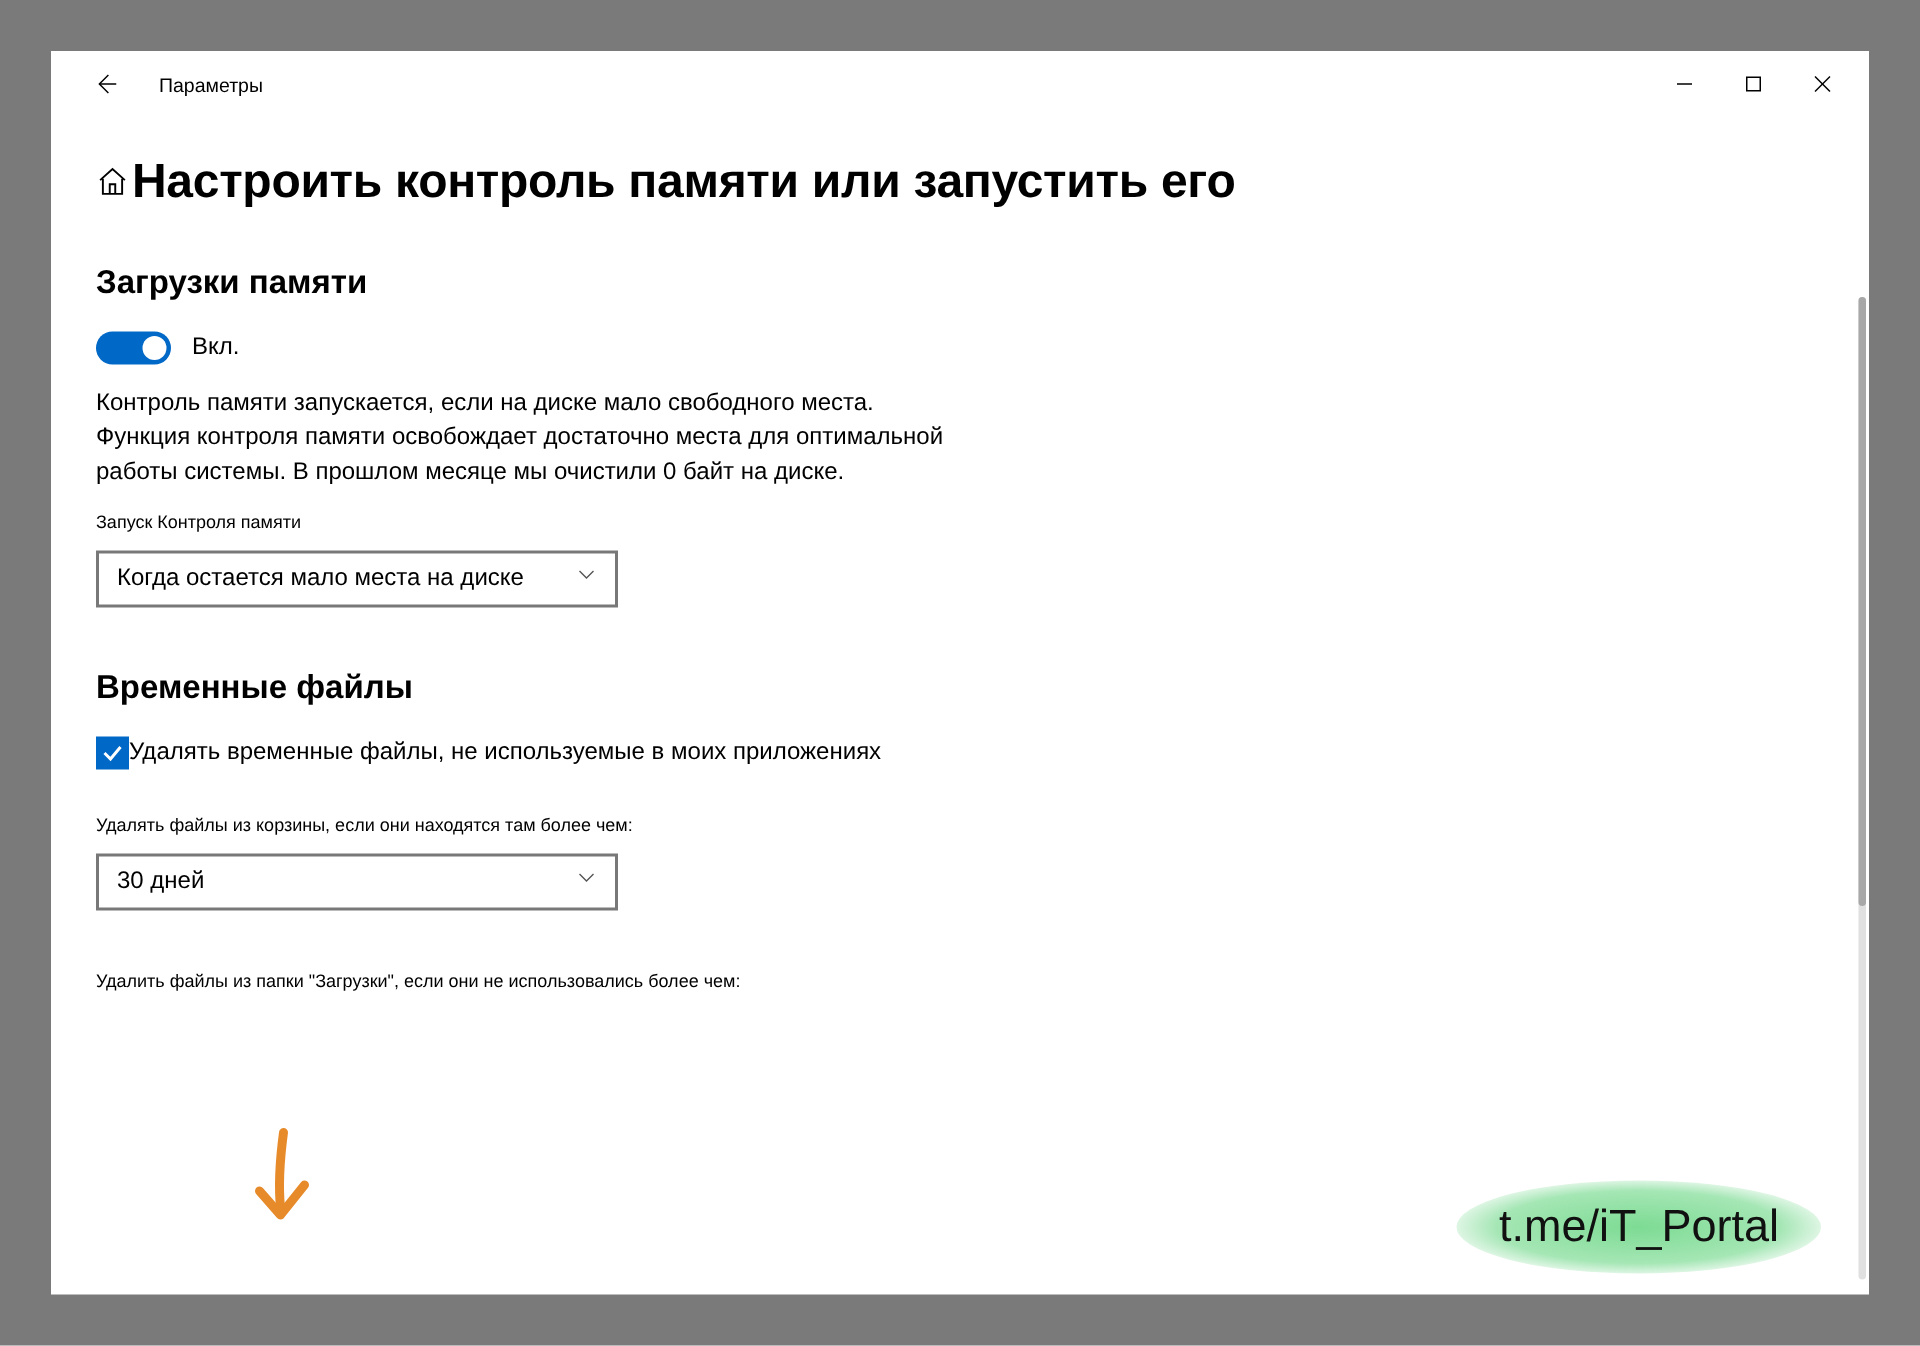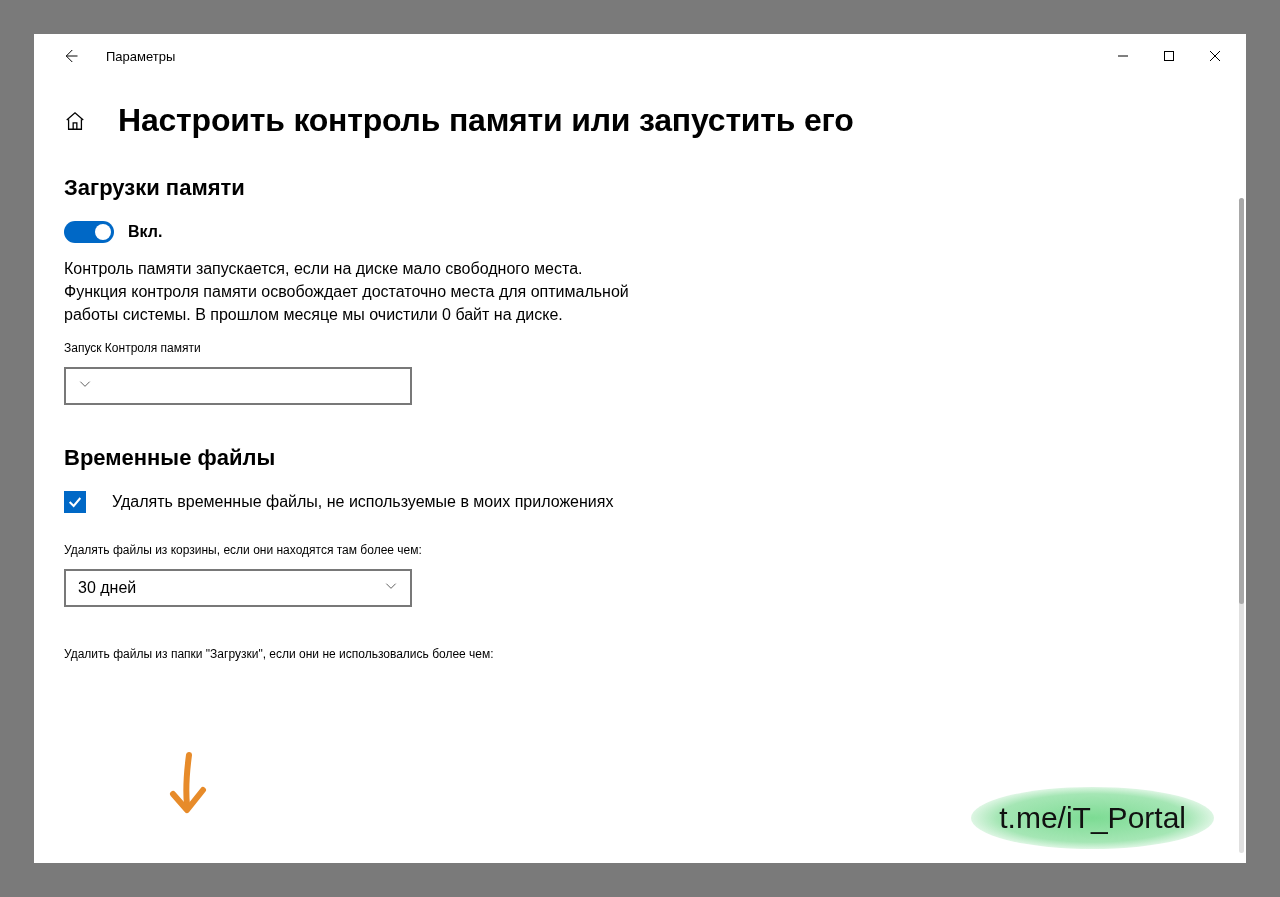--- a/index.html
+++ b/index.html
@@ -56,7 +56,7 @@
   .page-header {
     display: flex;
     align-items: center;
-    gap: 32px;
+    gap: 2px;
     margin-bottom: 36px;
   }
   .home-icon {

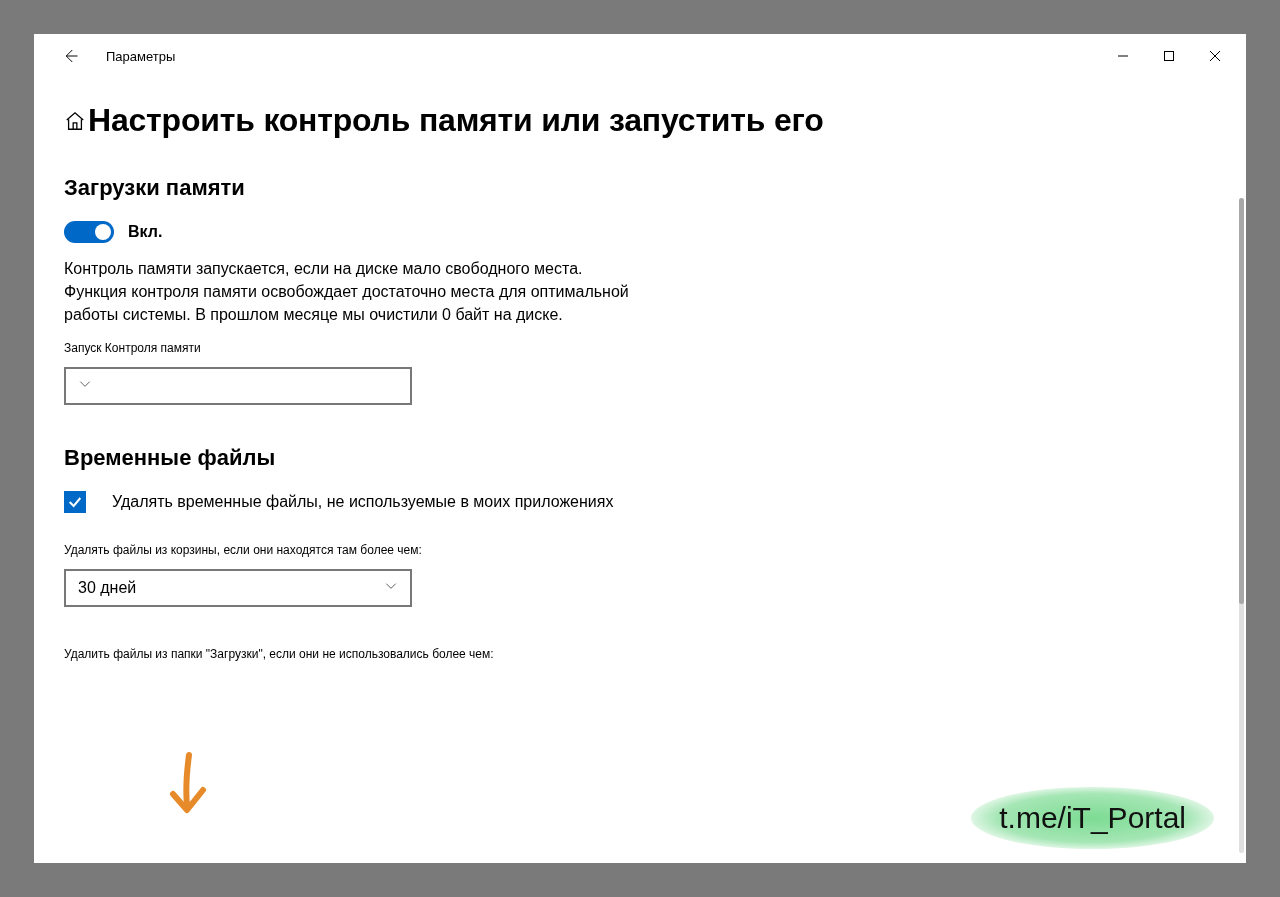--- a/index.html
+++ b/index.html
@@ -78,7 +78,6 @@
     align-items: center;
     gap: 14px;
     margin-bottom: 14px;
-    font-weight: bold;
   }
   .toggle {
     width: 50px; height: 22px;

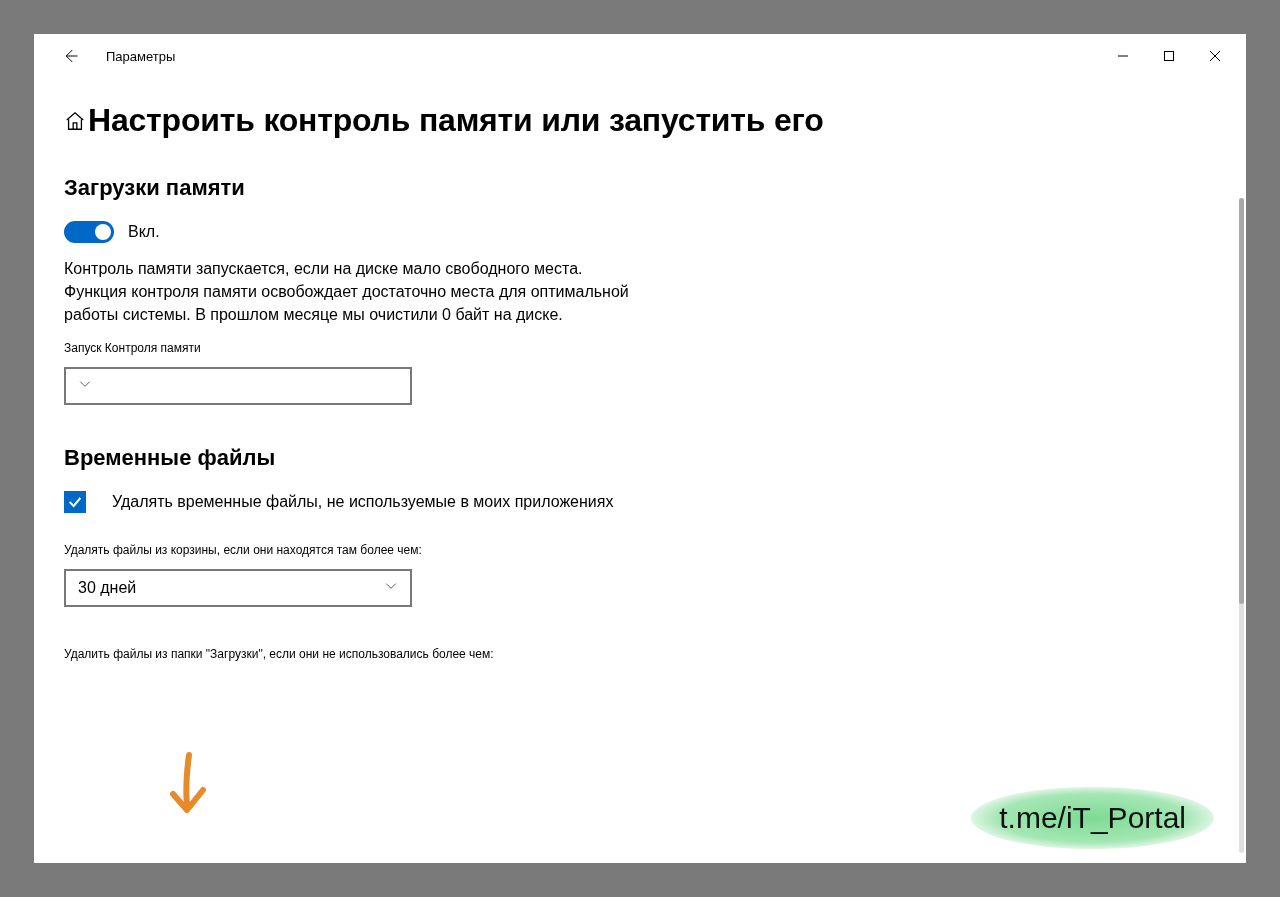--- a/index.html
+++ b/index.html
@@ -230,6 +230,7 @@
 
     <div class="field-label">Запуск Контроля памяти</div>
     <div class="dropdown">
+      <span>Когда остается мало места на диске</span>
       <span class="chev">
         <svg width="14" height="14" viewBox="0 0 24 24" fill="none" stroke="#555" stroke-width="1.6">
             <path d="M4 8 L12 16 L20 8"></path>

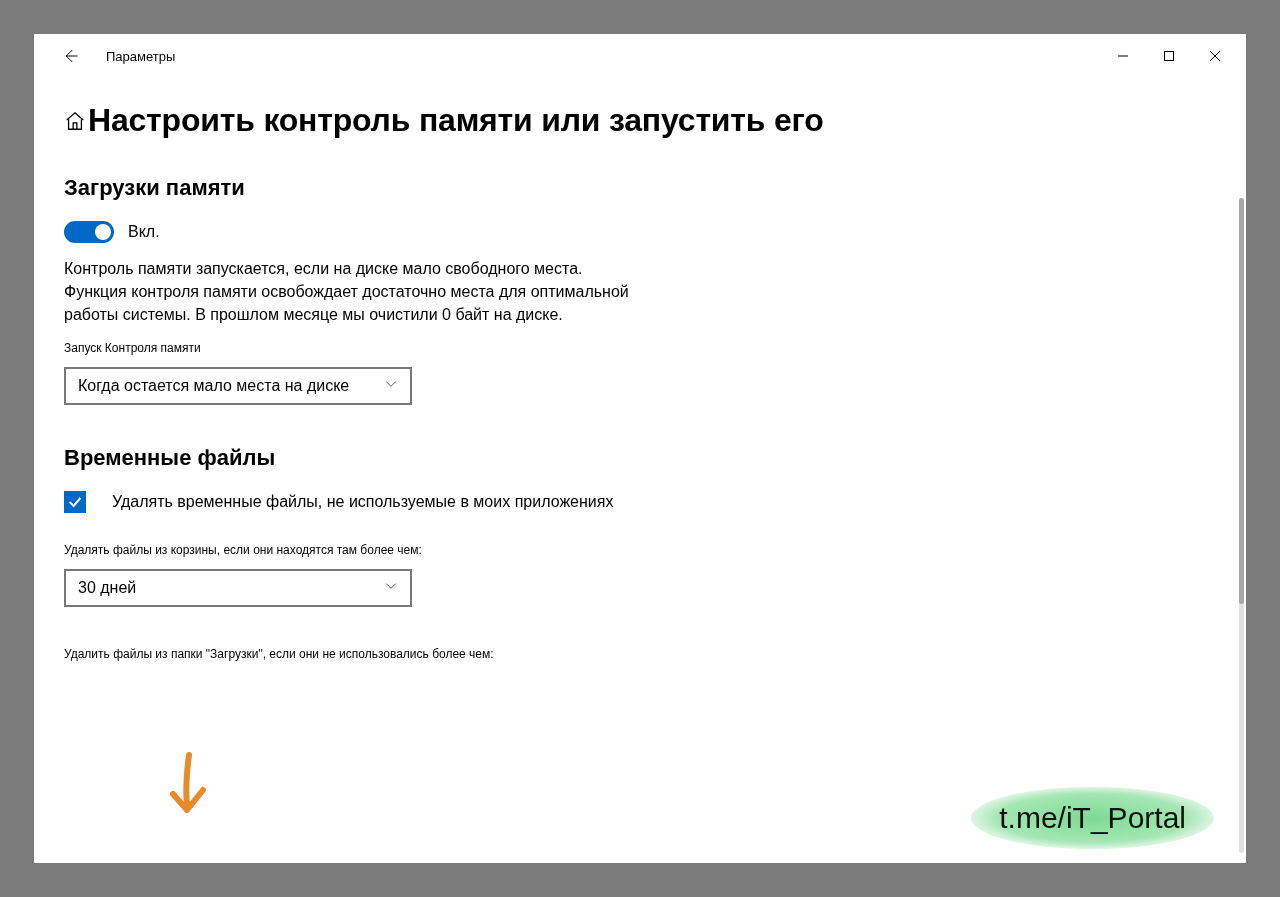--- a/index.html
+++ b/index.html
@@ -123,7 +123,7 @@
   .checkbox-row {
     display: flex;
     align-items: center;
-    gap: 26px;
+    gap: 0;
     margin-bottom: 30px;
   }
   .checkbox {

